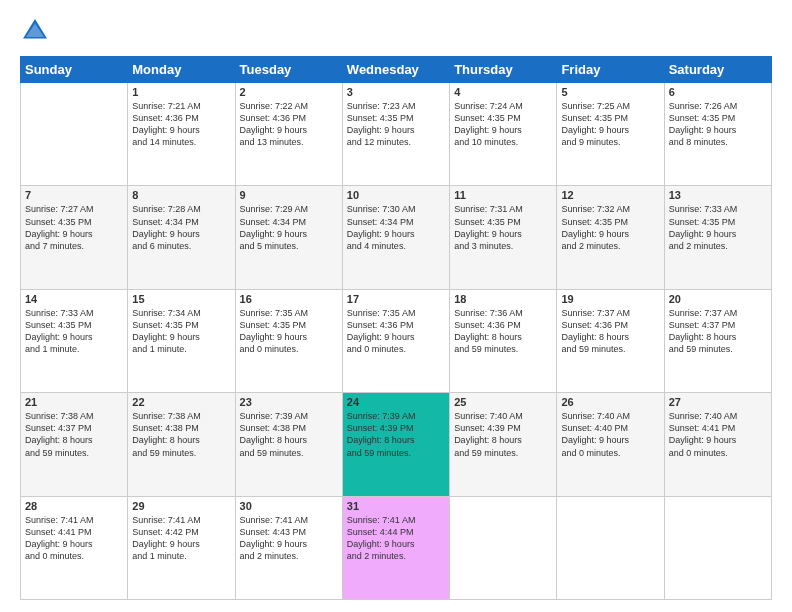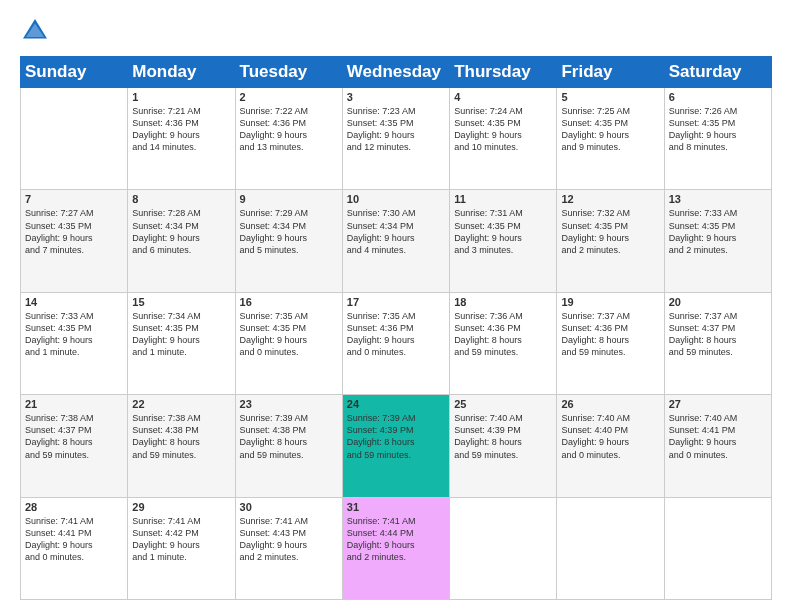--- a/index.html
+++ b/index.html
@@ -70,7 +70,7 @@
     .calendar th {
       background-color: #1a6fc4;
       color: #fff;
-      font-size: 17px;
+      font-size: 13px;
       font-weight: bold;
       padding: 5px 4px;
       text-align: left;

